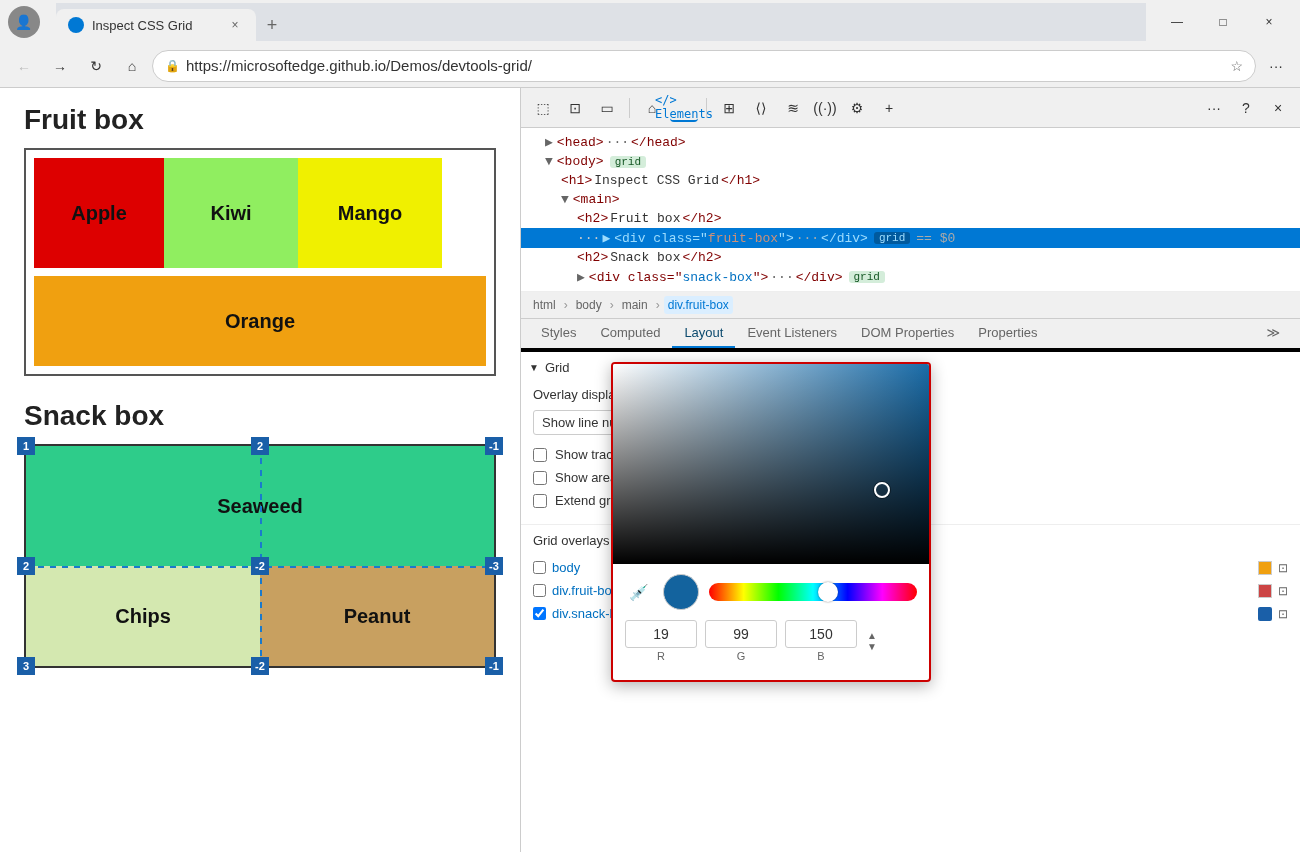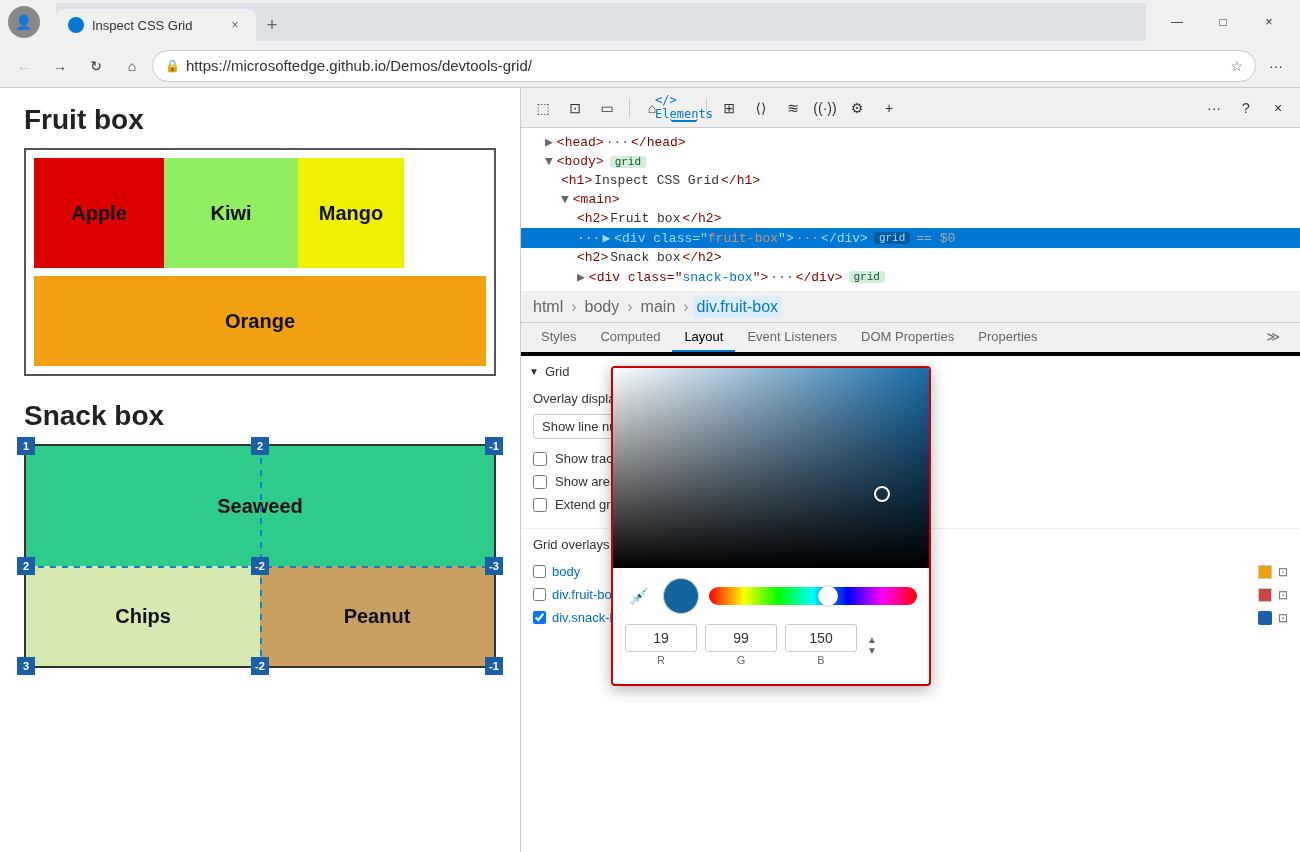--- a/index.html
+++ b/index.html
@@ -33,7 +33,7 @@
     .fruit-cell { display: flex; align-items: center; justify-content: center; font-size: 20px; font-weight: bold; }
     .fruit-apple { background: #dd0000; color: #111; width: 130px; height: 110px; }
     .fruit-kiwi { background: #90ee60; color: #111; width: 134px; height: 110px; }
-    .fruit-mango { background: #f0f000; color: #111; width: 106px; height: 110px; }
+    .fruit-mango { background: #f0f000; color: #111; width: 144px; height: 110px; }
     .fruit-orange { background: #f0a010; color: #111; width: 100%; height: 90px; }
     .snack-box-title { font-size: 28px; font-weight: bold; color: #222; margin-bottom: 12px; }
     .snack-grid-wrapper { position: relative; border: 2px solid #333; }

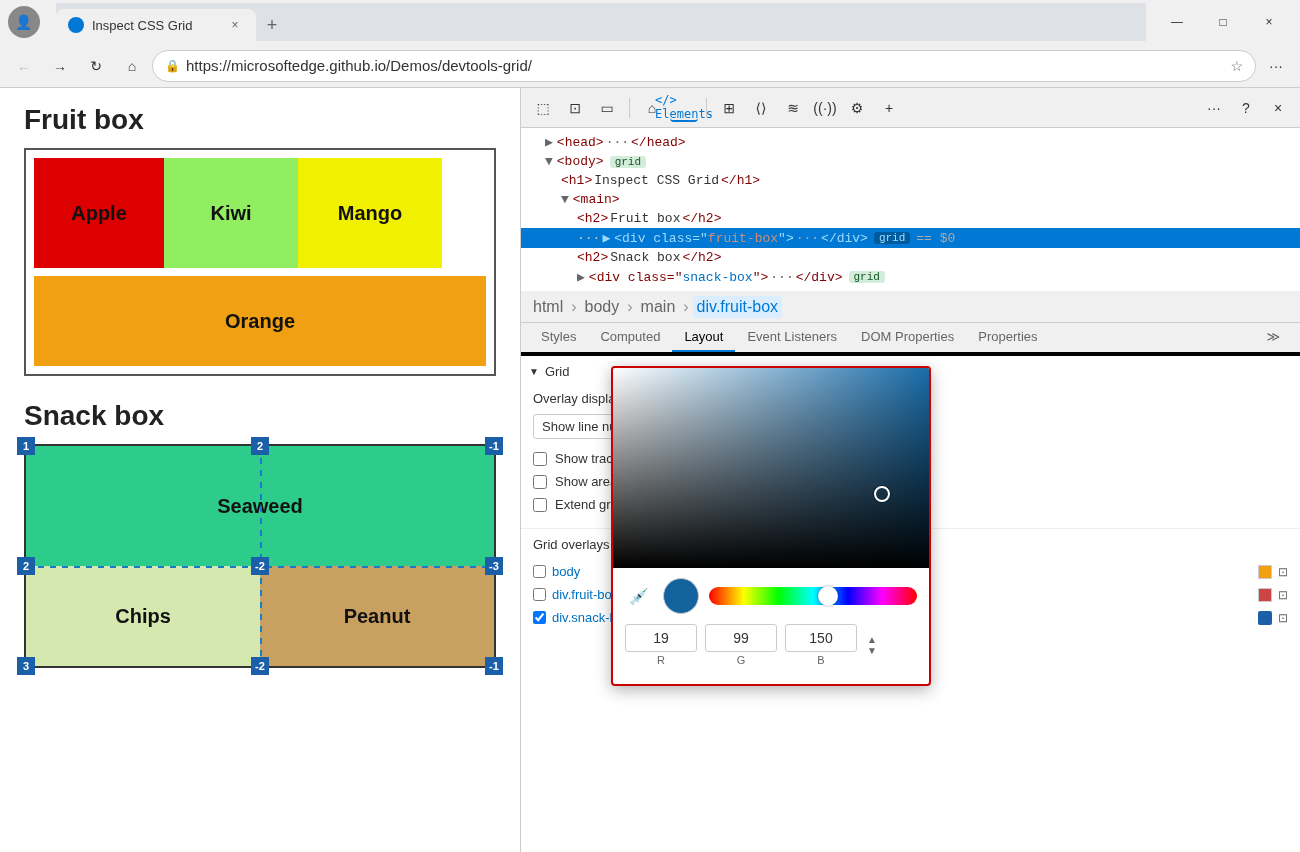--- a/index.html
+++ b/index.html
@@ -75,7 +75,7 @@
     .dom-toggle { margin-right: 2px; color: #666; }
 
     
-    .breadcrumb { display: flex; align-items: center; background: #f0f0f0; border-bottom: 1px solid #ccc; padding: 4px 8px; font-size: 16px; gap: 4px; overflow: hidden; }
+    .breadcrumb { display: flex; align-items: center; background: #f0f0f0; border-bottom: 1px solid #ccc; padding: 4px 8px; font-size: 12px; gap: 4px; overflow: hidden; }
     .bc-item { color: #666; cursor: pointer; padding: 2px 4px; border-radius: 3px; white-space: nowrap; }
     .bc-item.active { color: #0078d4; background: #daeeff; }
 

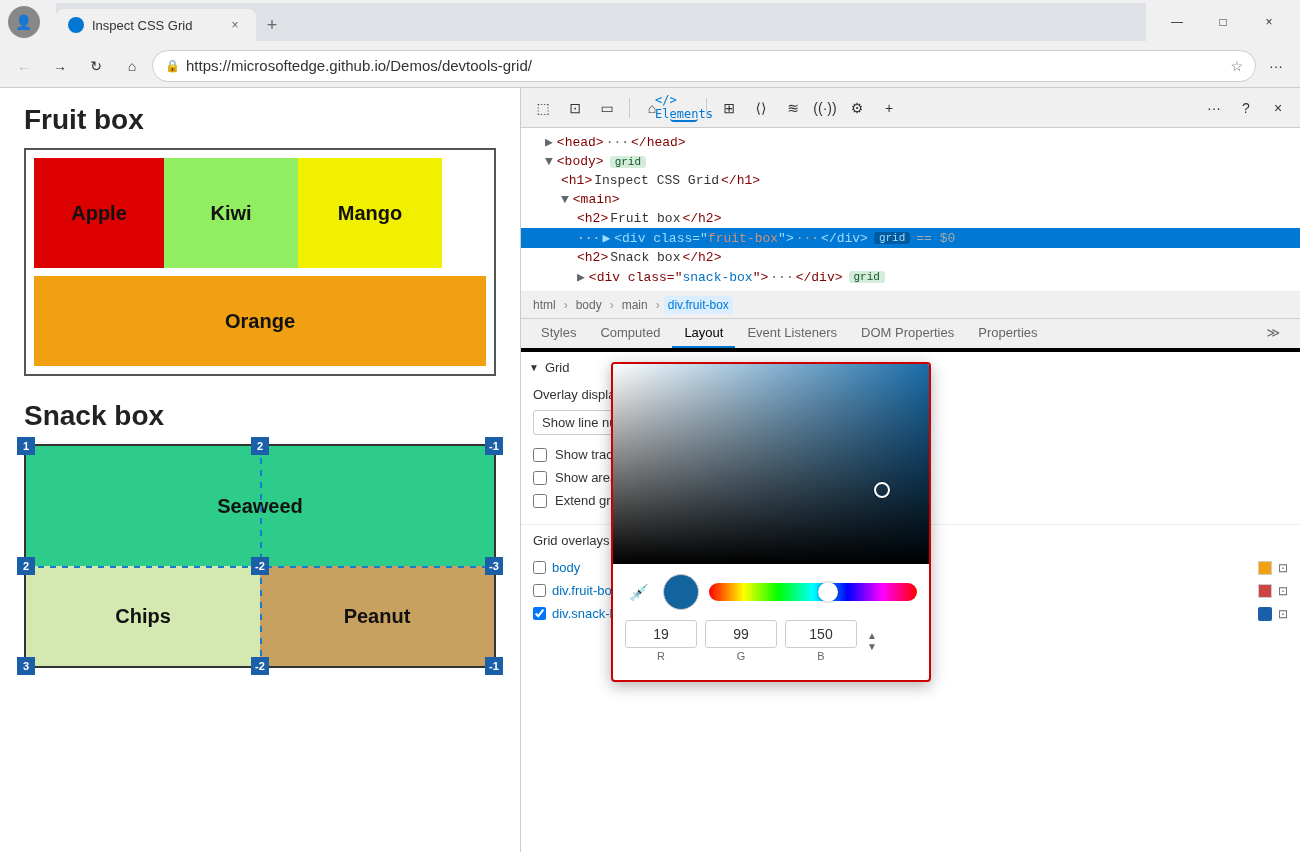--- a/index.html
+++ b/index.html
@@ -82,7 +82,7 @@
     
     .panel-tabs { display: flex; align-items: center; background: #f0f0f0; border-bottom: 4px solid #000000; padding: 0 8px; }
     .panel-tab { padding: 6px 12px; font-size: 13px; color: #666; cursor: pointer; border-bottom: 2px solid transparent; white-space: nowrap; }
-    .panel-tab.active { color: #000000; border-bottom: 2px solid #0078d4; }
+    .panel-tab.active { color: #0c4a6e; border-bottom: 2px solid #0078d4; }
     .panel-tab-more { margin-left: auto; }
 
     

